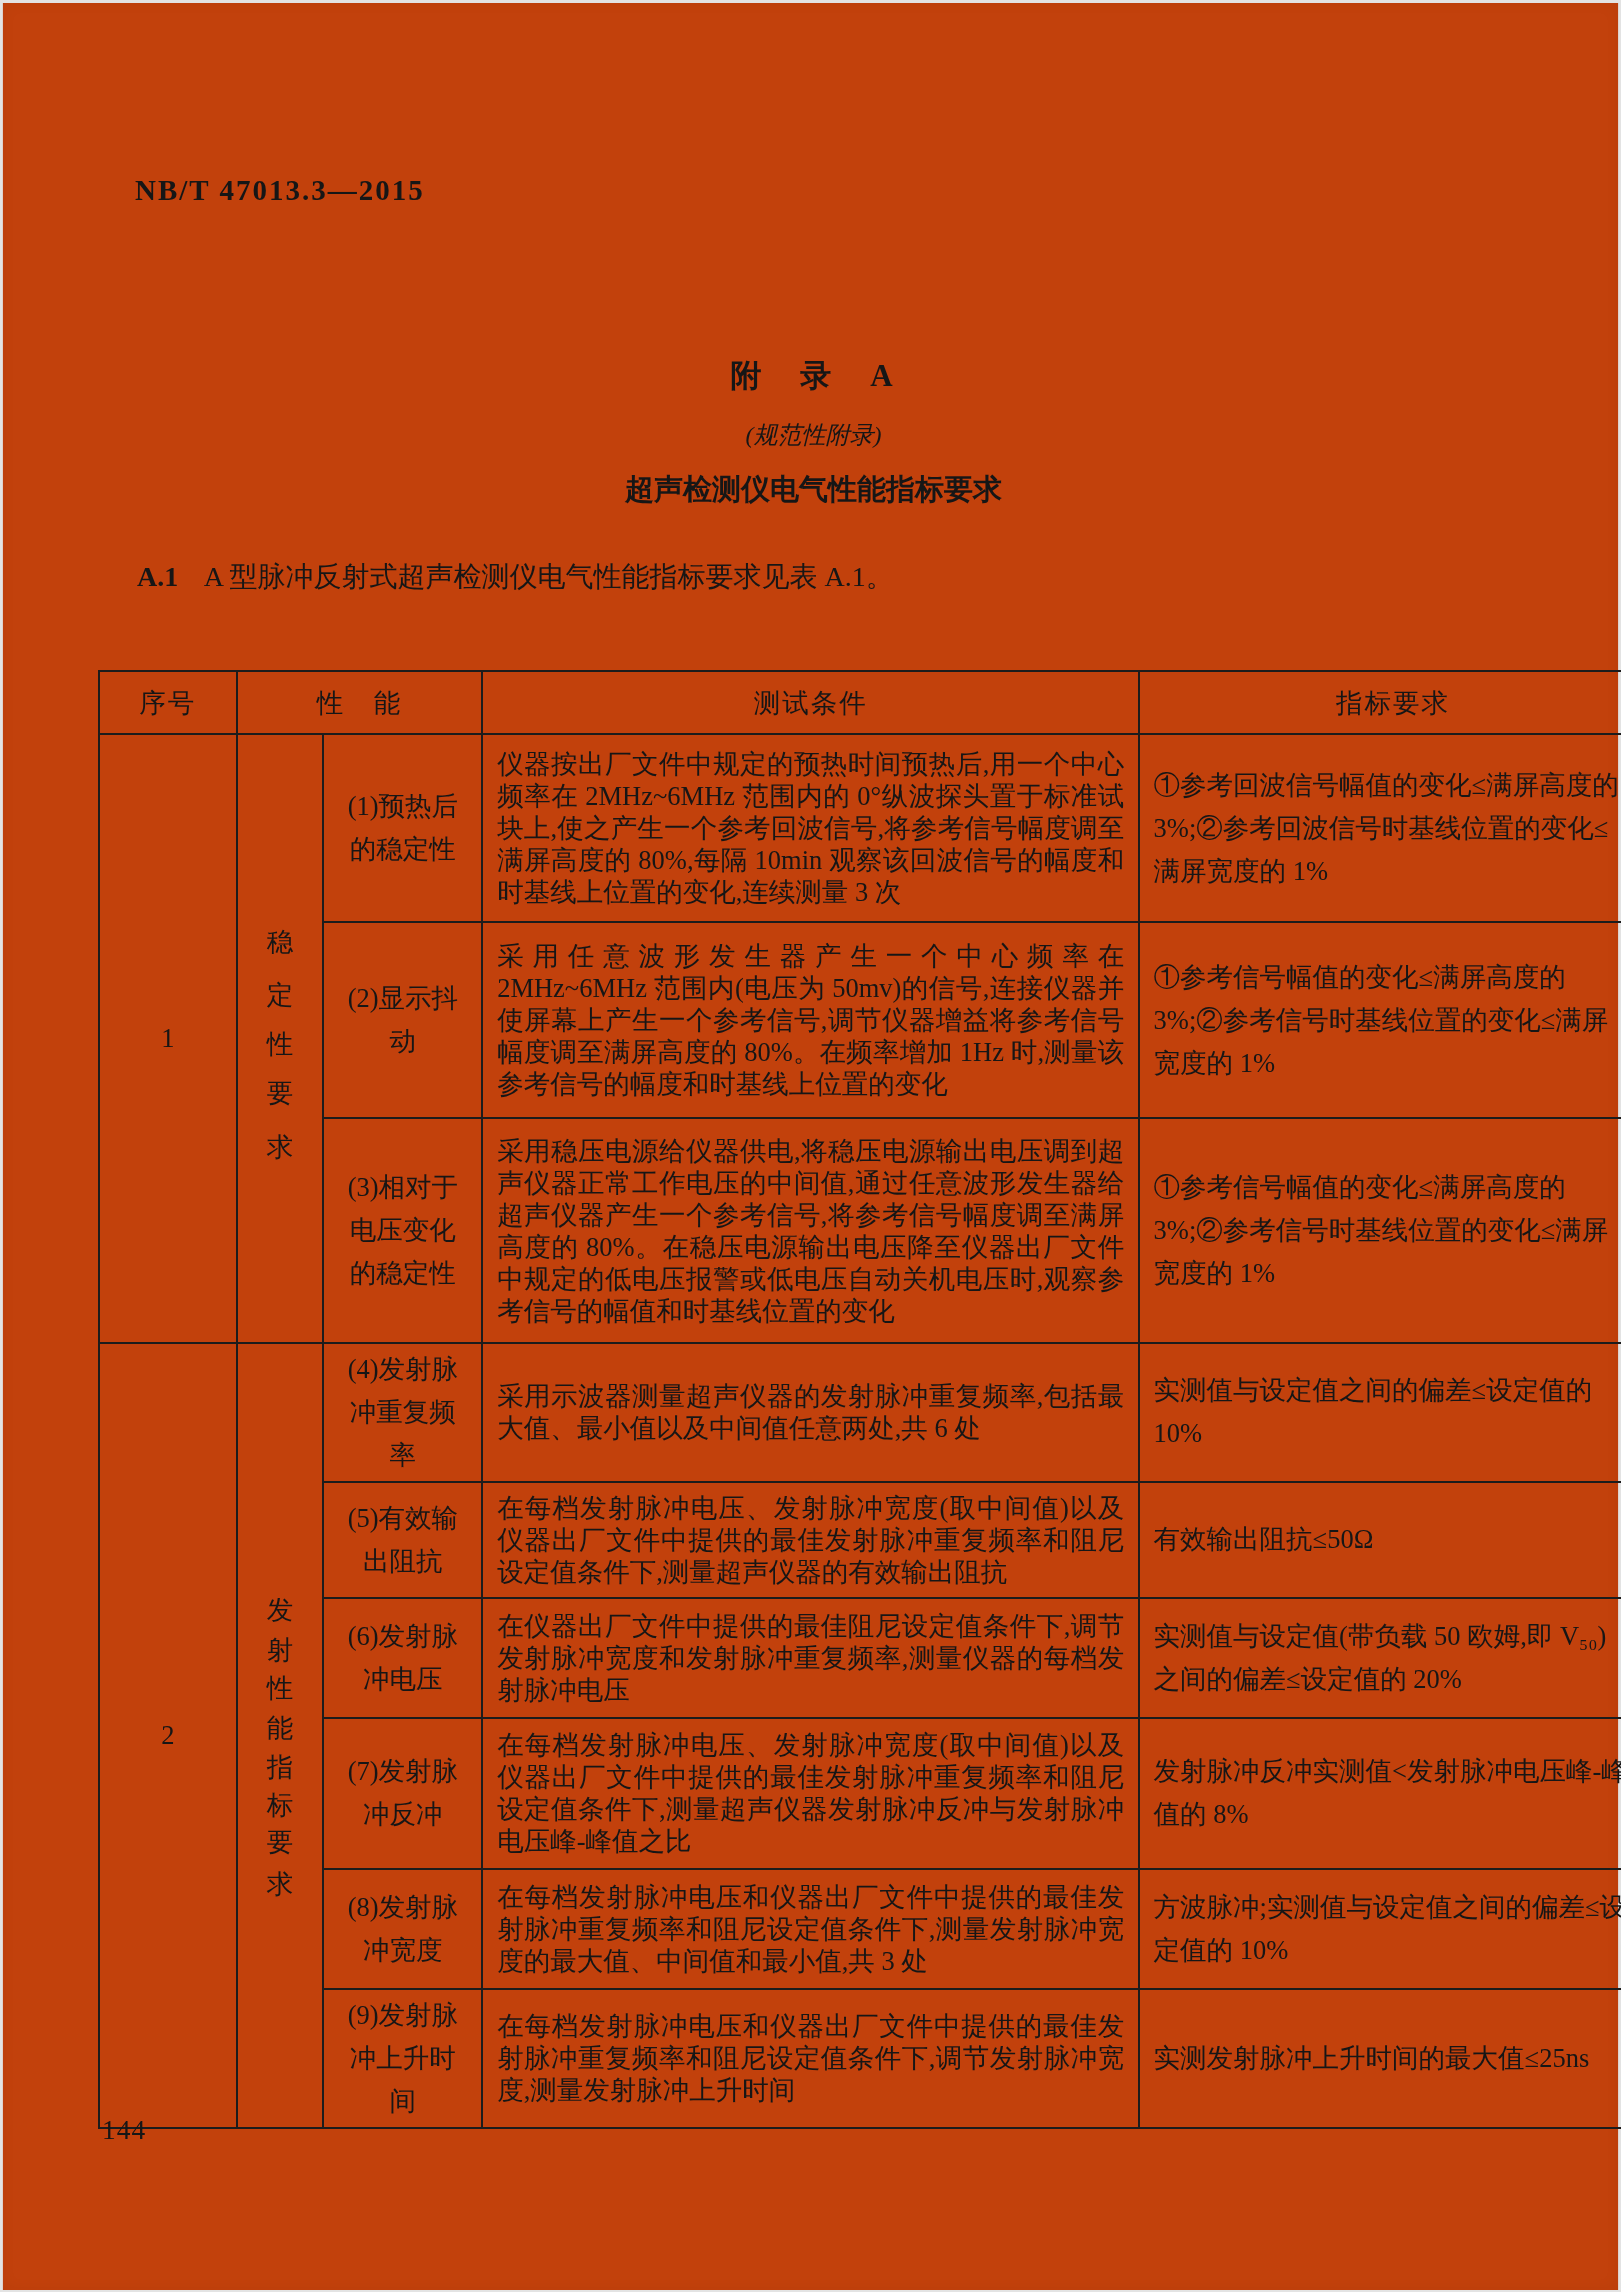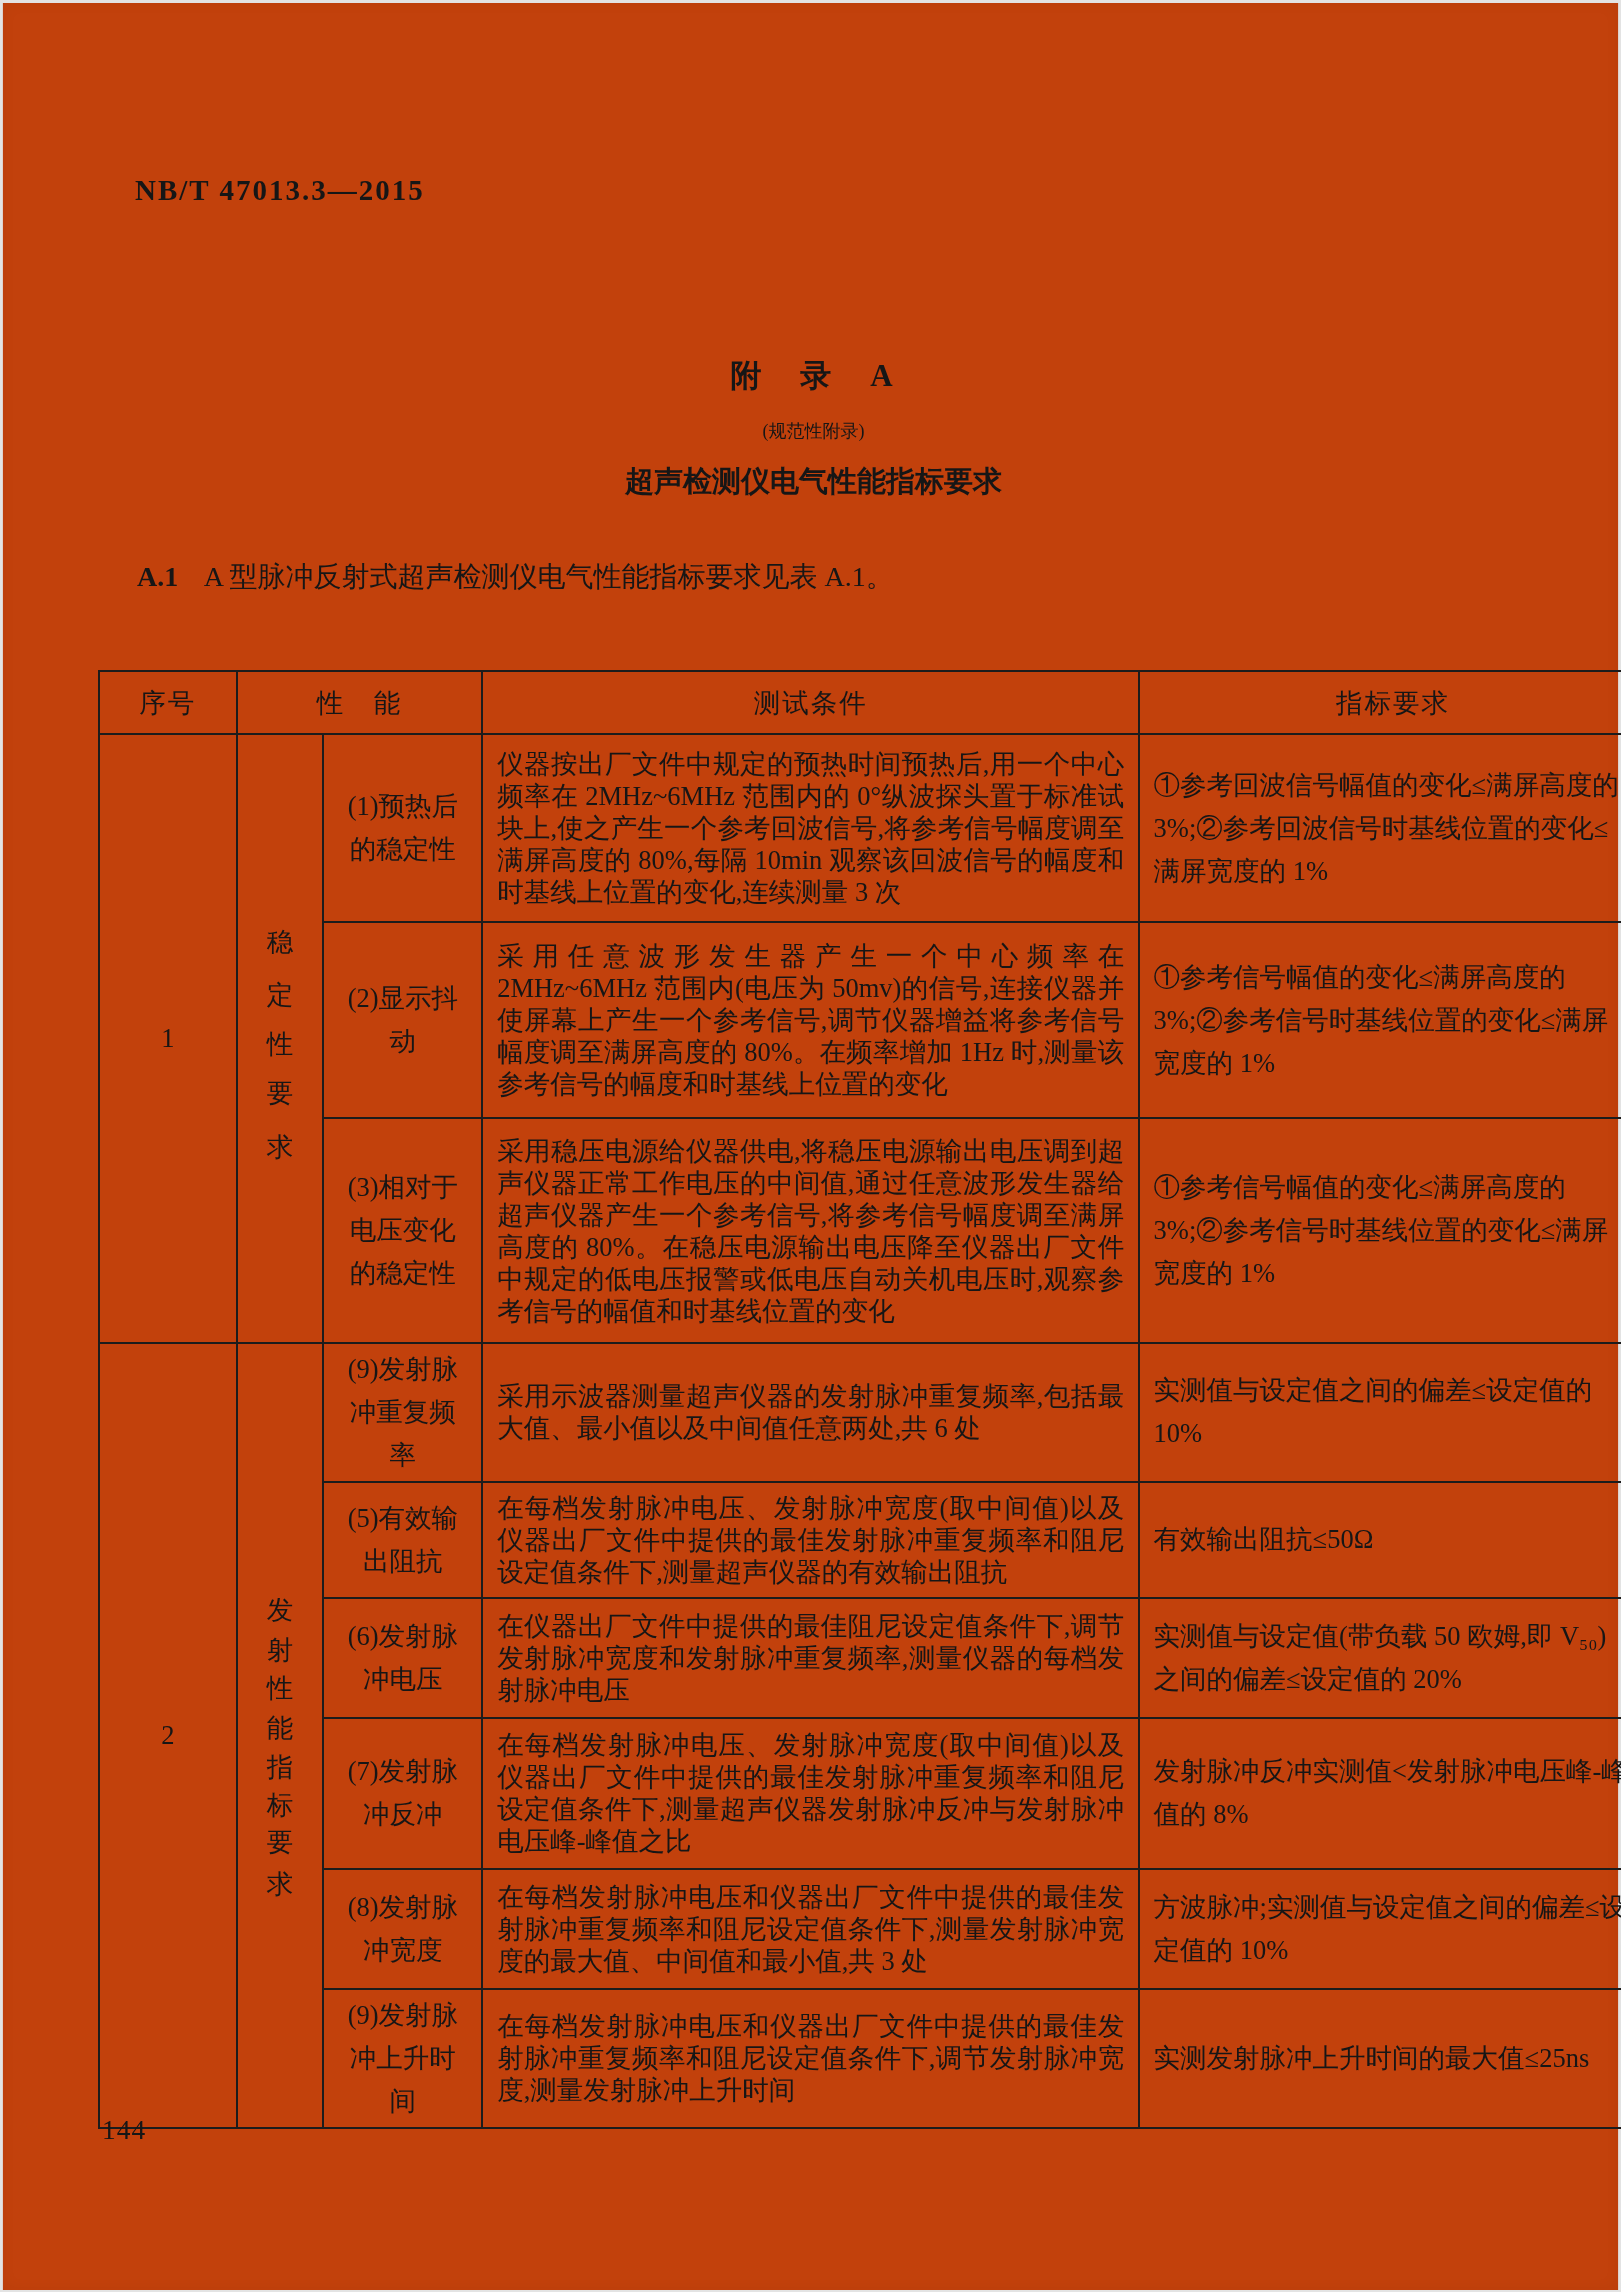--- a/index.html
+++ b/index.html
@@ -22,7 +22,7 @@
     text-align:center;
   }
   .title-line1 { font-size:31px; font-weight:bold; letter-spacing:3.9px; margin:0 0 21.6px 0; }
-  .title-line2 { font-size:18px; margin:0 0 19.6px 0; }
+  .title-line2 { font-size:24px; margin:0 0 19.6px 0;font-style:italic; }
   .title-line3 { font-size:29px; font-weight:bold; margin:0; }
   .para {
     position:absolute; top:559px; left:137px; width:1392px;

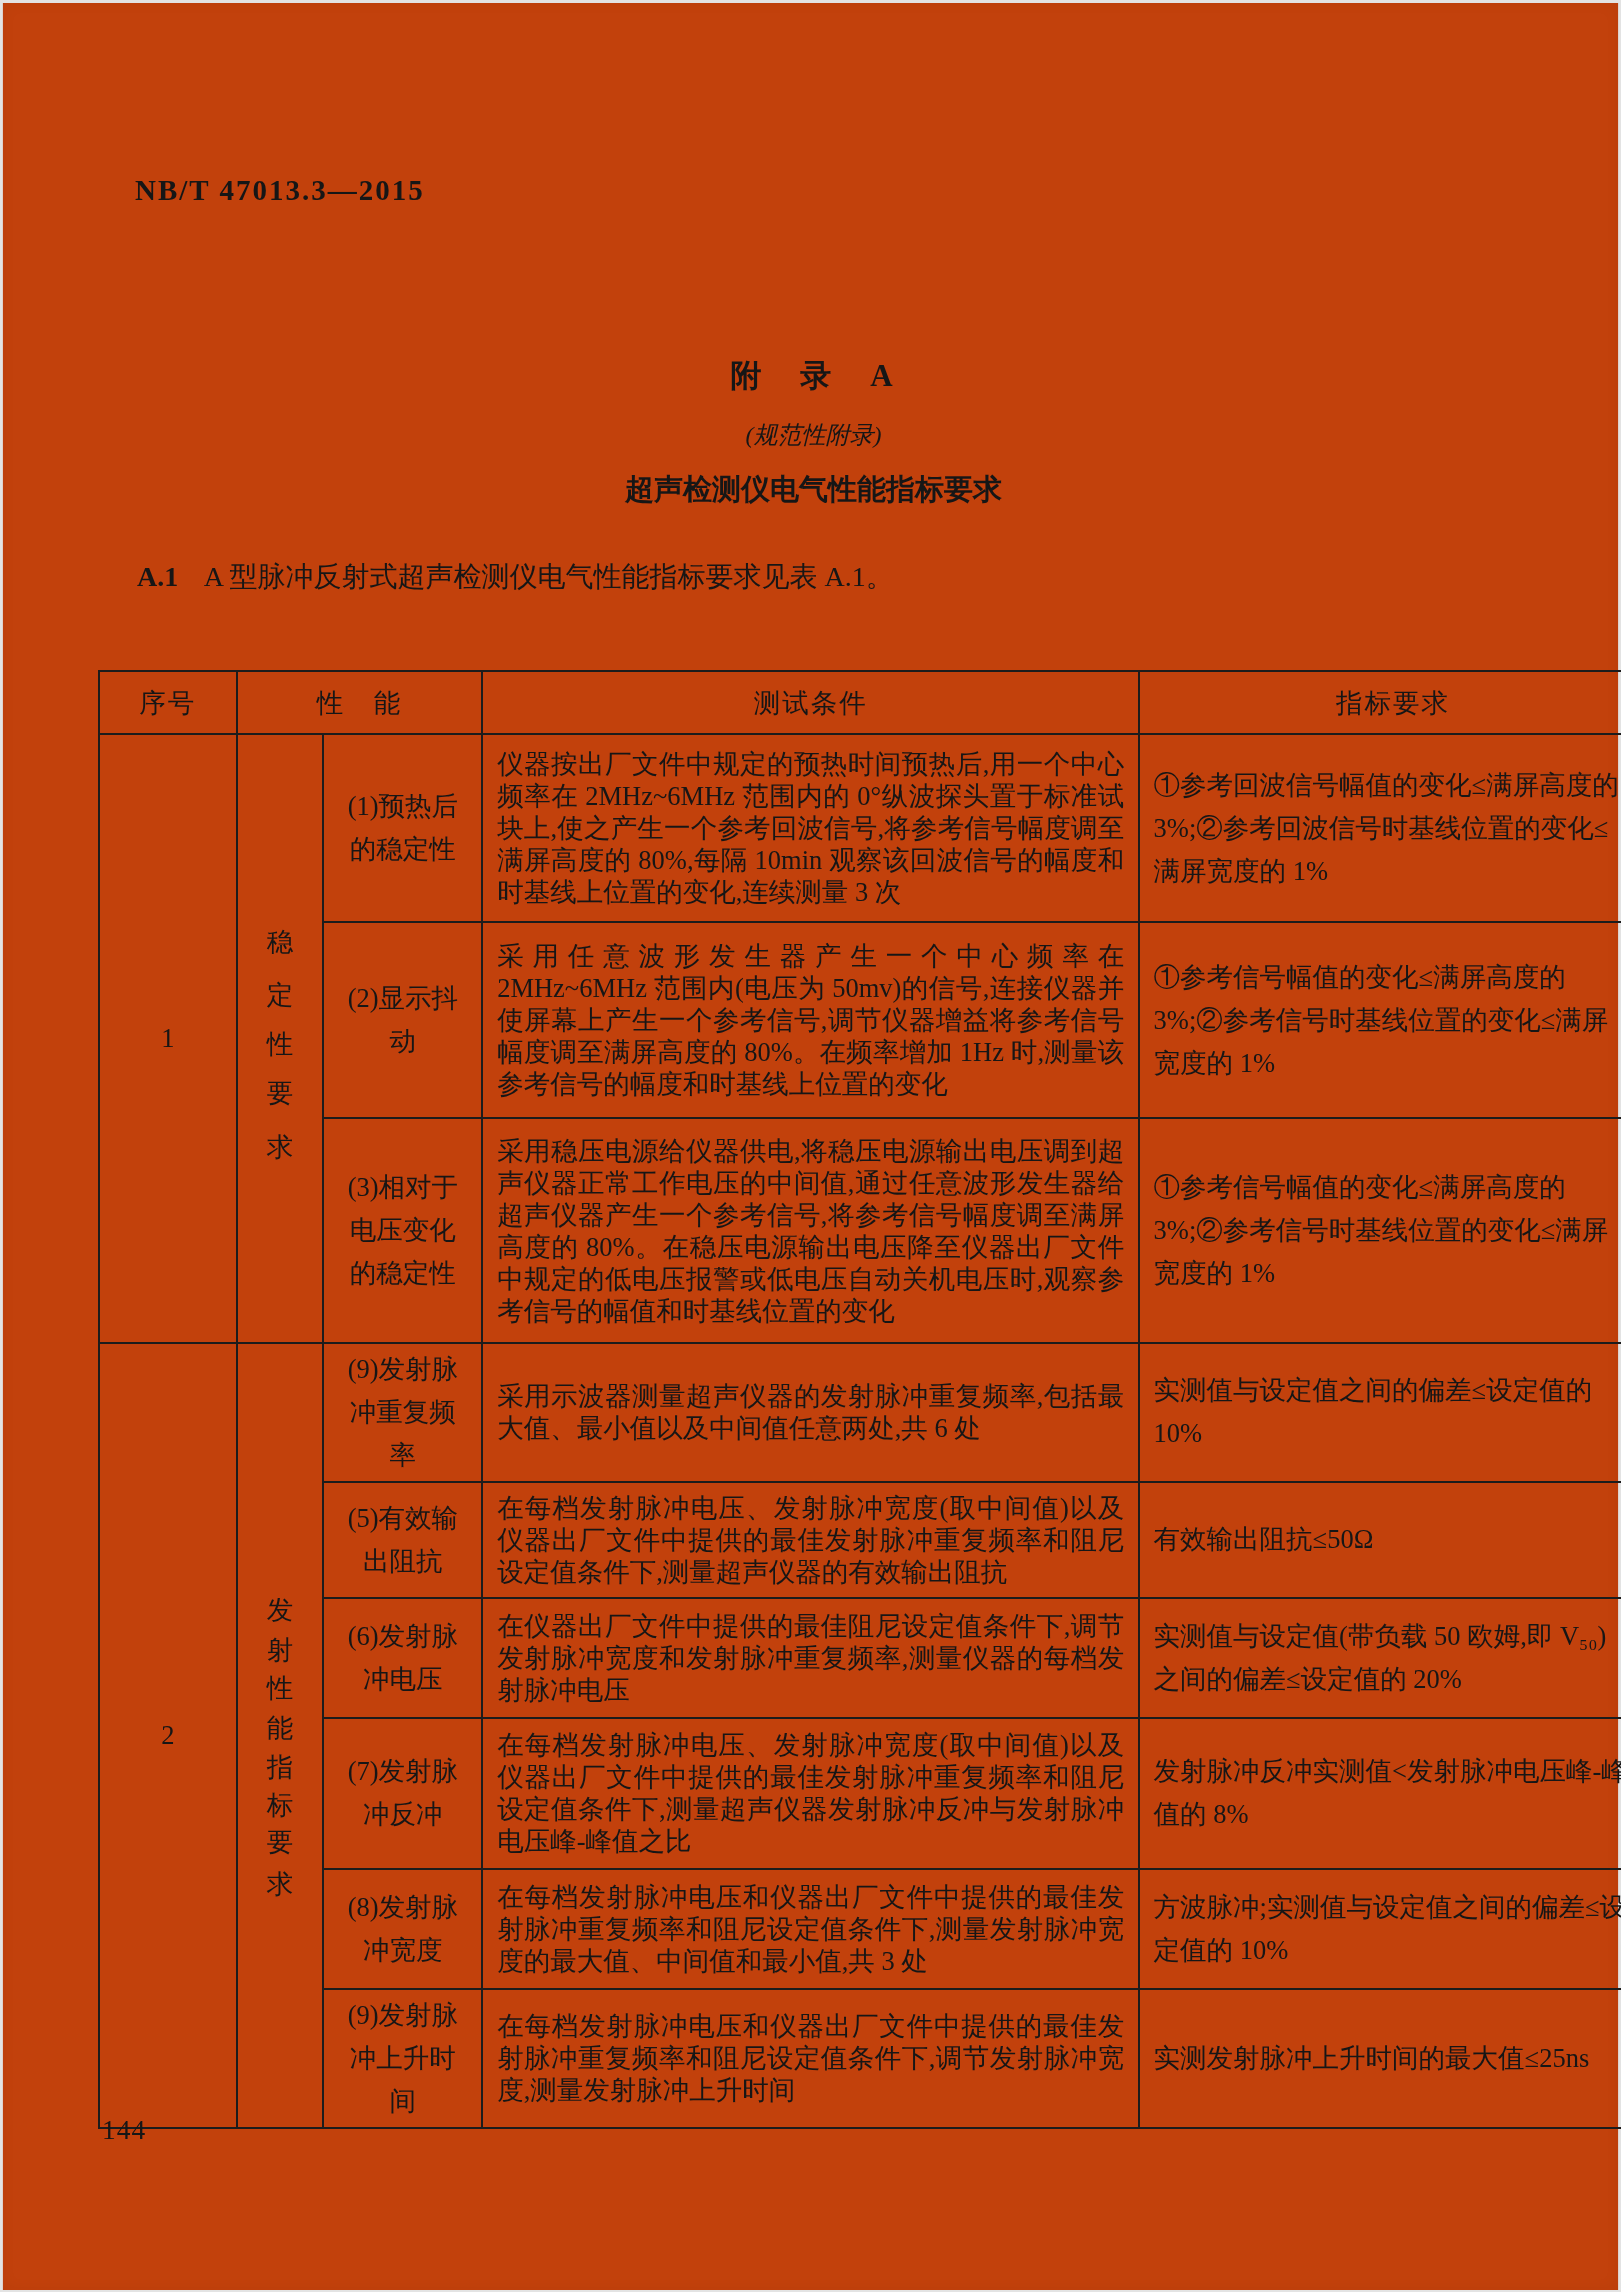--- a/index.html
+++ b/index.html
@@ -129,7 +129,7 @@
         <tr class="h-r4">
           <td class="seq" rowspan="6">2</td>
           <td class="cat" rowspan="6"><span class="vert cat-2">发射性能指标要求</span></td>
-          <td class="item">(9)发射脉冲重复频率</td>
+          <td class="item">(4)发射脉冲重复频率</td>
           <td class="cond">采用示波器测量超声仪器的发射脉冲重复频率,包括最大值、最小值以及中间值任意两处,共 6 处</td>
           <td class="req">实测值与设定值之间的偏差≤设定值的 10%</td>
         </tr>

